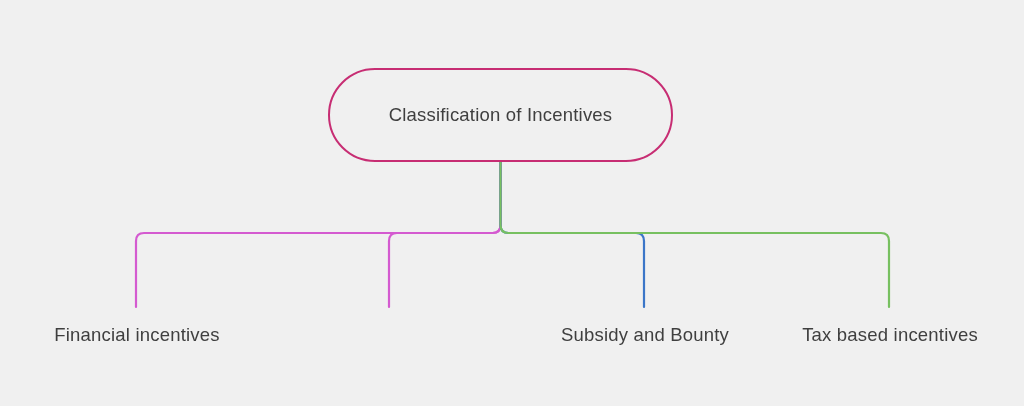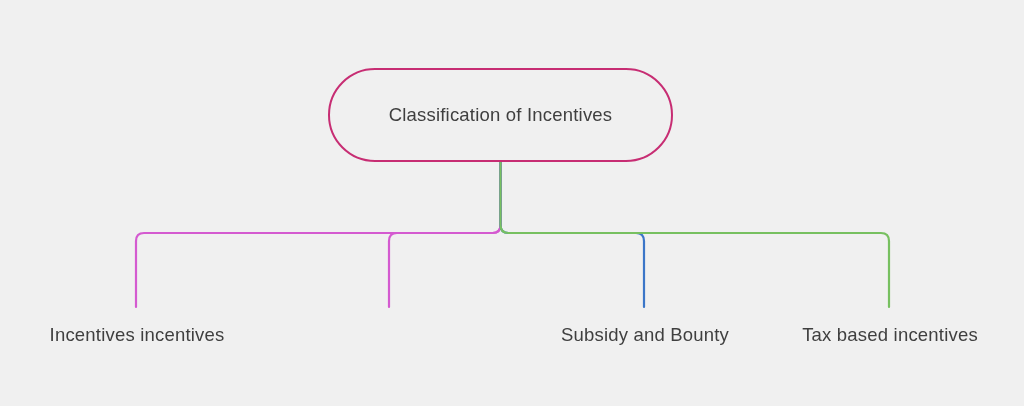--- a/index.html
+++ b/index.html
@@ -65,7 +65,7 @@
     <span class="root-label">Classification of Incentives</span>
   </div>
 
-  <div class="leaf-label" style="left:137px">Incentives incentives</div>
+  <div class="leaf-label" style="left:137px">Financial incentives</div>
 
 
   <div class="leaf-label" style="left:645px">Subsidy and Bounty</div>

